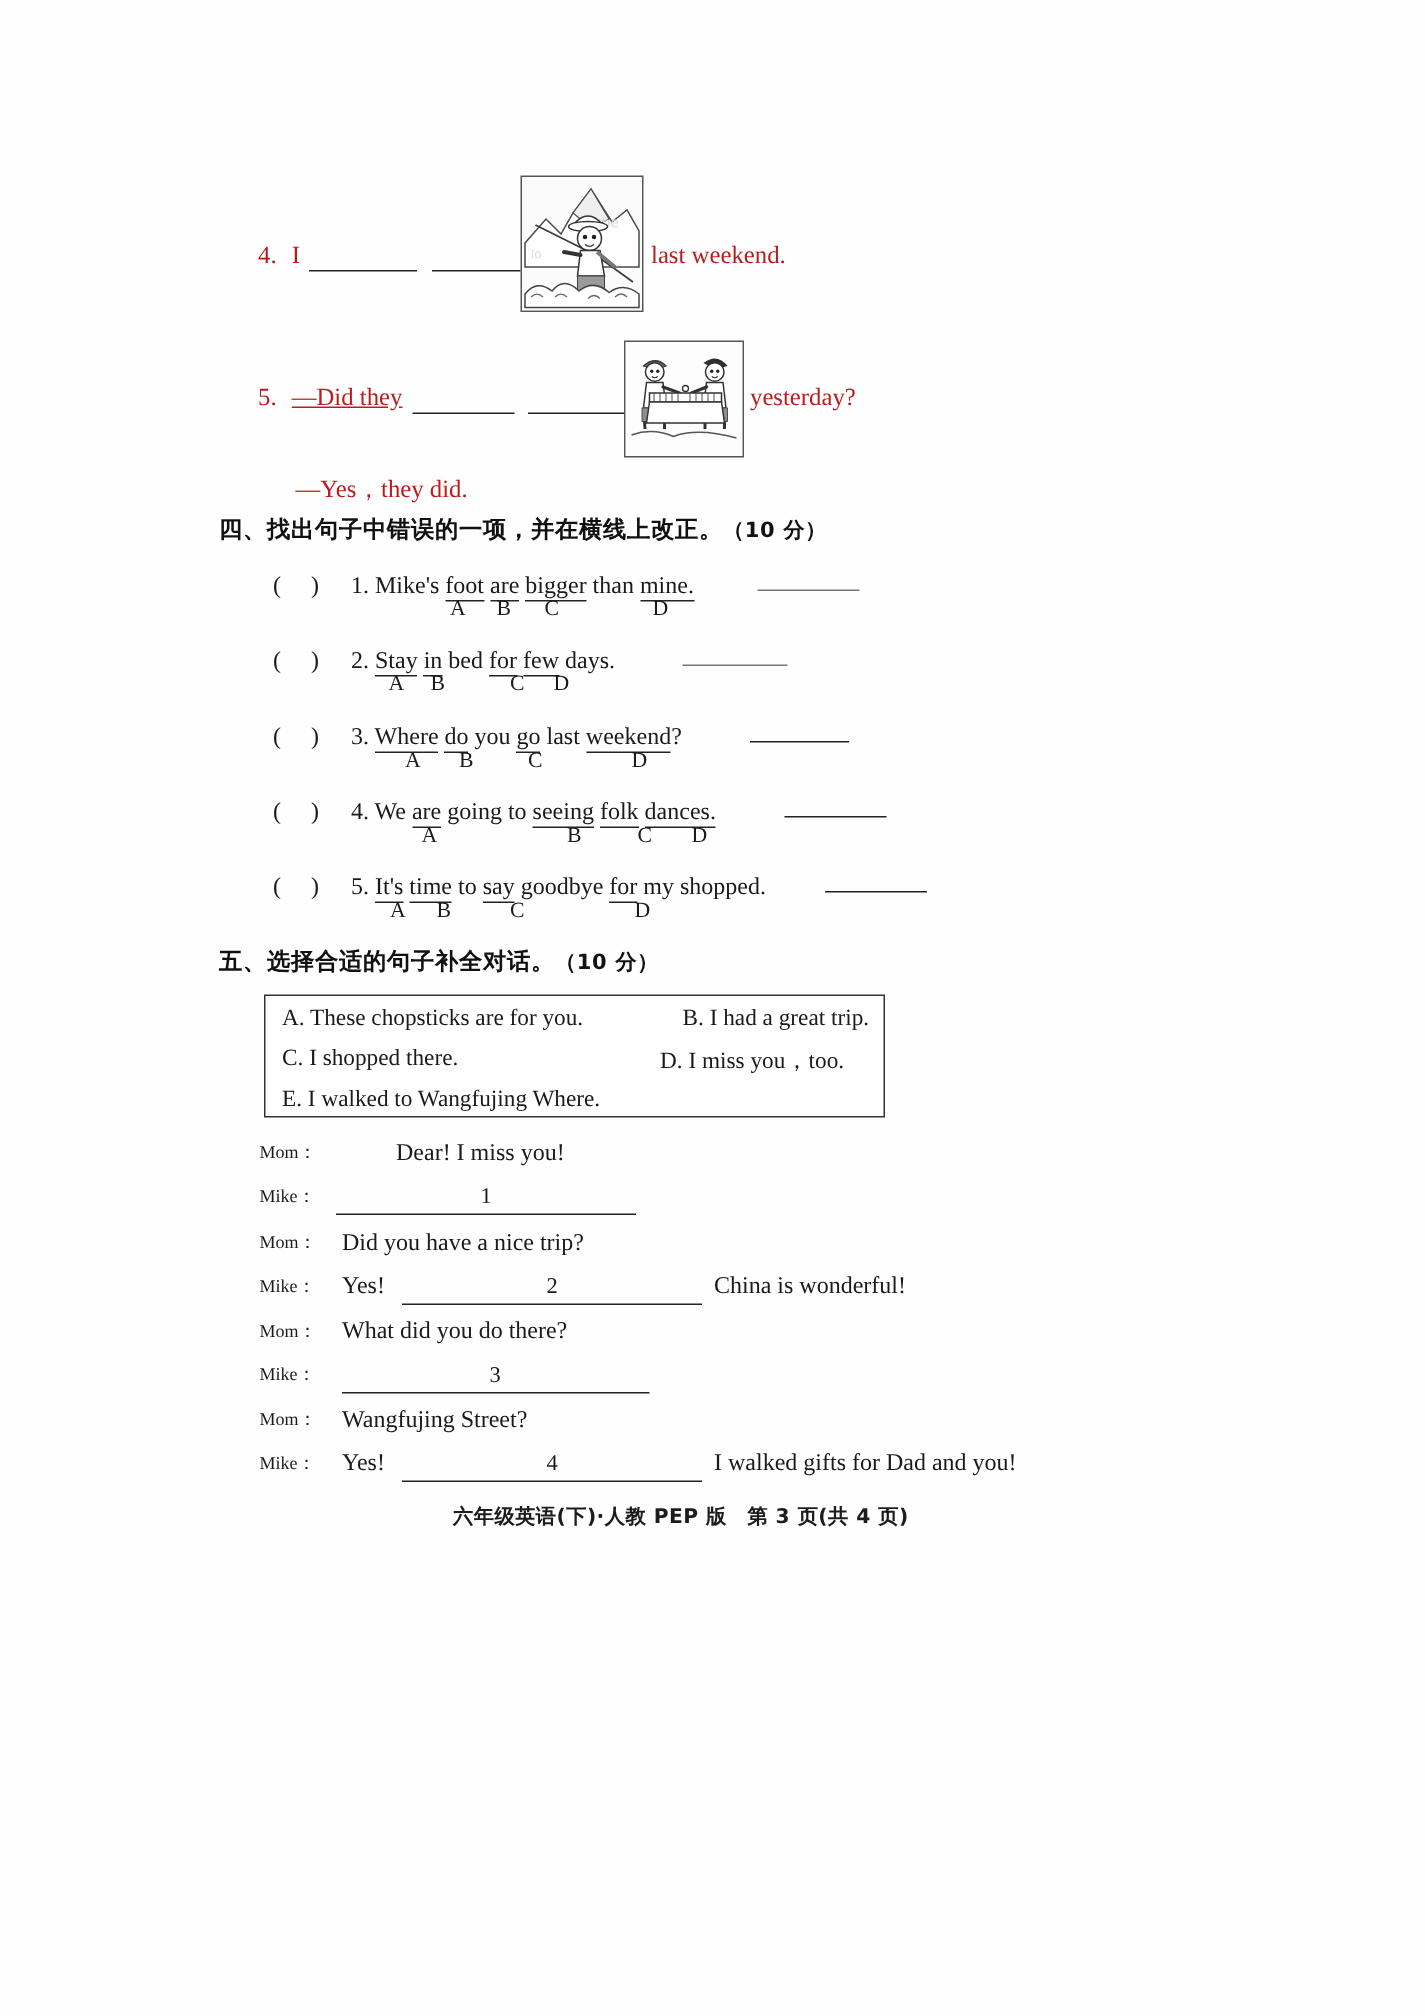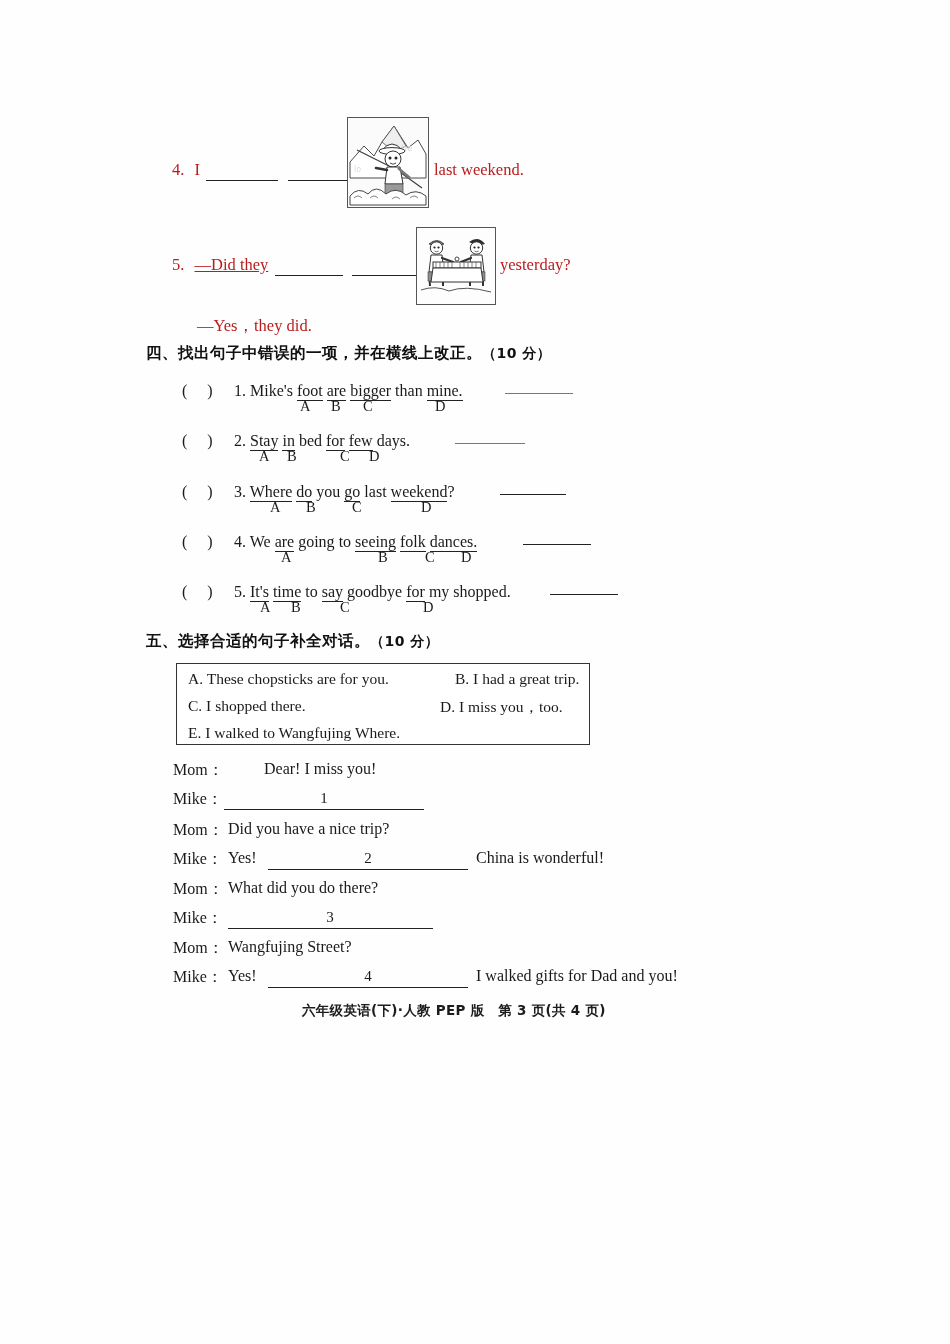--- a/index.html
+++ b/index.html
@@ -88,7 +88,7 @@
   
   .dlg-speaker {
     position: absolute;
-    font-size: 16px;
+    font-size: 12px;
     white-space: nowrap;
   }
   .dlg-text {

